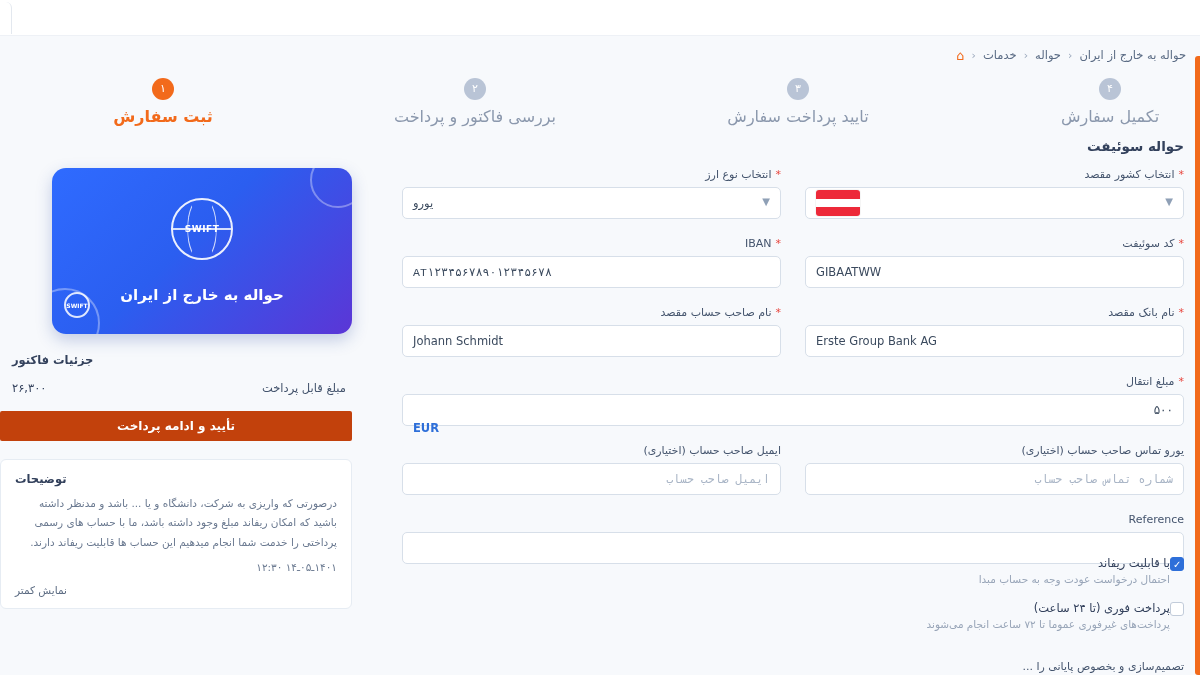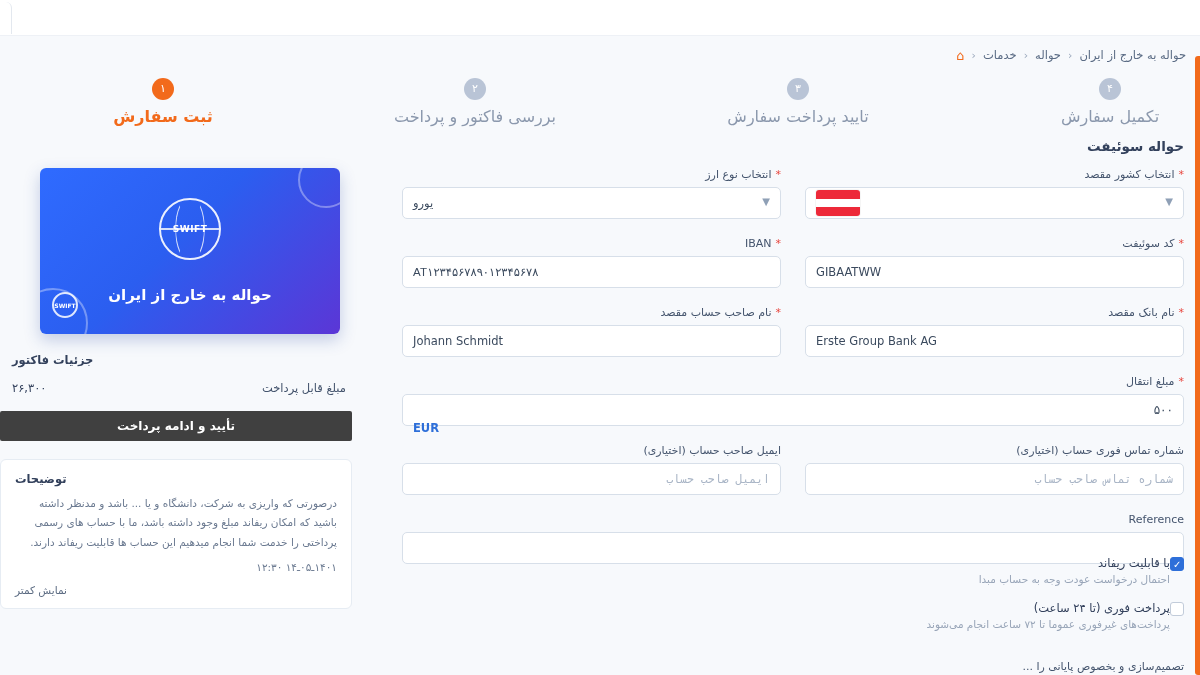--- a/index.html
+++ b/index.html
@@ -137,8 +137,8 @@
   .left { position: absolute; top: 168px; left: 0; width: 352px; }
   .card {
     position: relative;
-    width: 300px; height: 166px; margin: 0 12px 0 0;
-    border-radius: 6px;
+    width: 300px; height: 166px; margin: 0 0 0 0;
+    border-radius: 14px;
     background: linear-gradient(135deg, #2f6bff 0%, #2b5ef0 45%, #5b36d6 100%);
     overflow: hidden;
     box-shadow: 0 6px 16px rgba(40,70,160,.25);

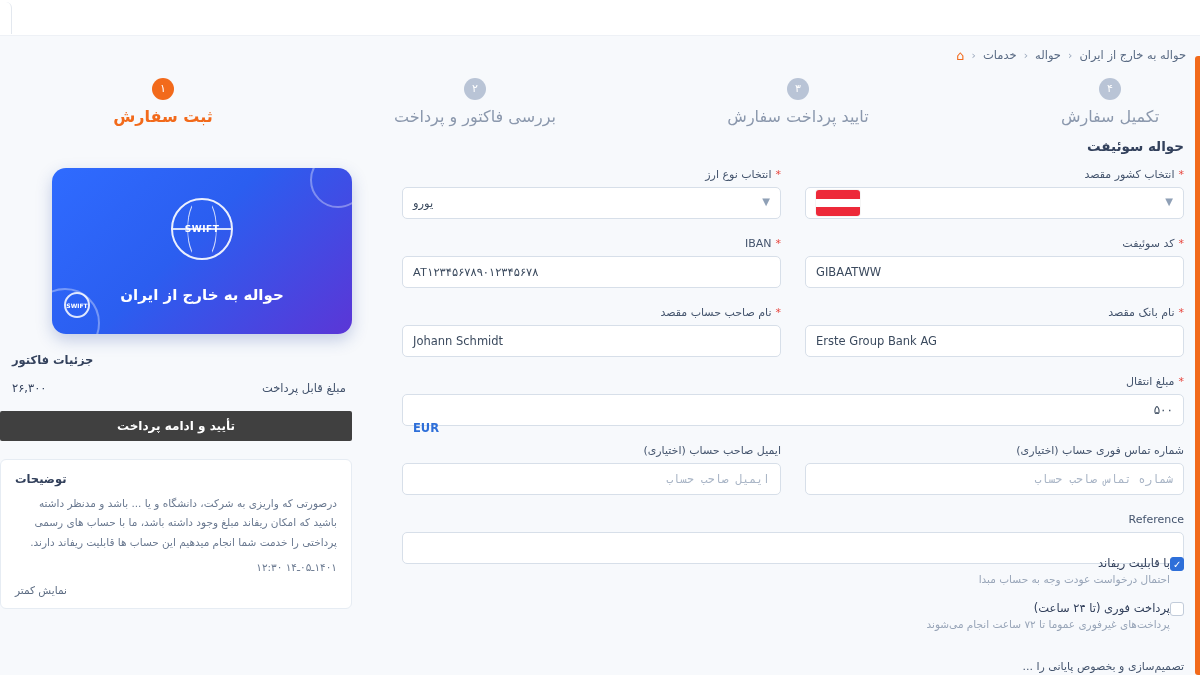--- a/index.html
+++ b/index.html
@@ -107,7 +107,7 @@
     background: linear-gradient(#ed2939 33.3%, #ffffff 33.3%, #ffffff 66.6%, #ed2939 66.6%);
     box-shadow: 0 0 0 1px rgba(0,0,0,.04);
   }
-  .ctl.mono { font-family: Liberation Sans, sans-serif; letter-spacing: .2px; }
+  .ctl.mono { font-family: Liberation Mono, monospace; letter-spacing: .2px; }
   .ctl.amount { justify-content: space-between; }
   .ctl.amount .cur { color: #2e6fd9; font-weight: bold; font-size: 11.5px; margin-top: 36px; }
   .ctl.amount .num { color: #3b4a5e; font-size: 12px; }

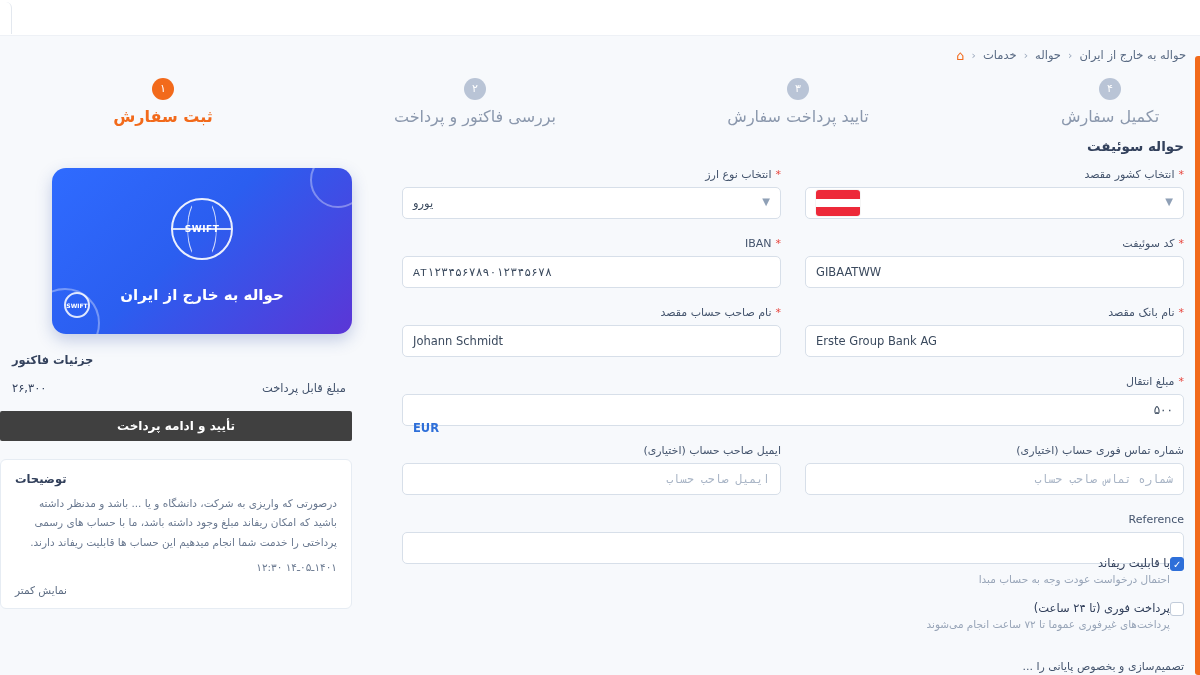--- a/index.html
+++ b/index.html
@@ -189,7 +189,7 @@
   .invoice .line .amt { color: #33415c; }
   .paybtn {
     width: 352px; height: 30px; margin-top: 6px;
-    background: #404040; color: #fff; border: none;
+    background: #c2410c; color: #fff; border: none;
     font-size: 12px; font-family: inherit; font-weight: bold;
     border-radius: 2px; cursor: pointer;
   }

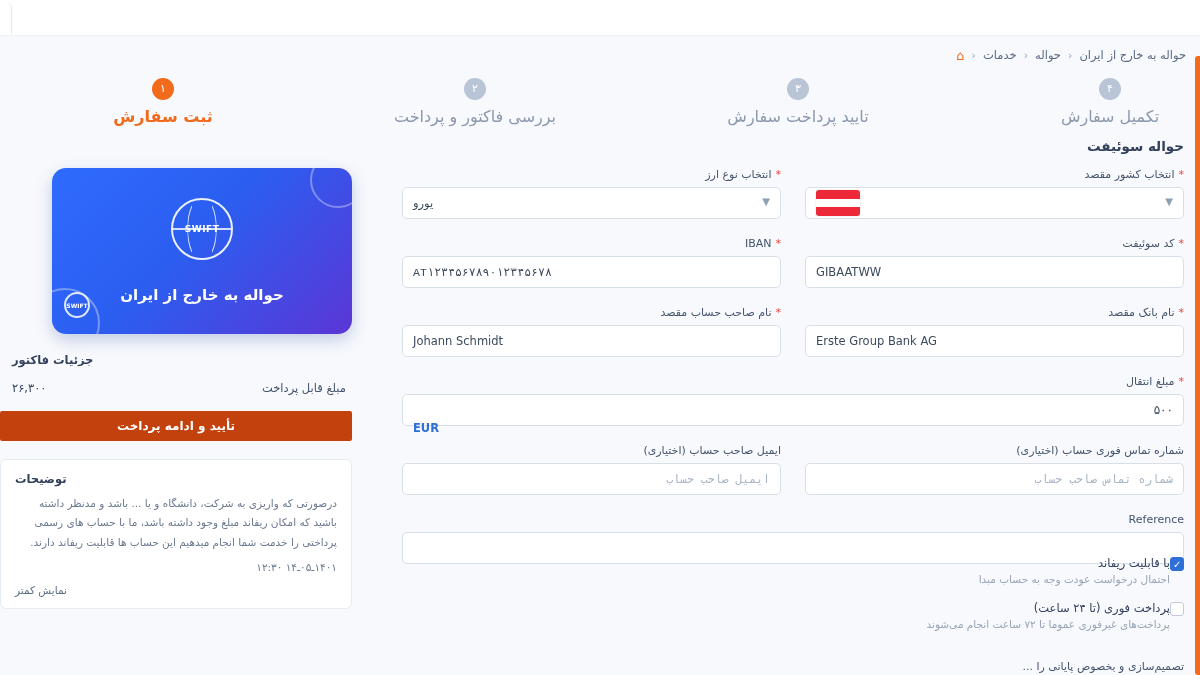--- a/index.html
+++ b/index.html
@@ -337,7 +337,7 @@
     <div class="row">
       <div class="field">
         <div class="label">
-          <span>شماره تماس فوری حساب (اختیاری)</span>
+          <span>یورو تماس صاحب حساب (اختیاری)</span>
         </div>
         <div class="ctl">
           <span class="placeholder">شماره تماس صاحب حساب</span>

